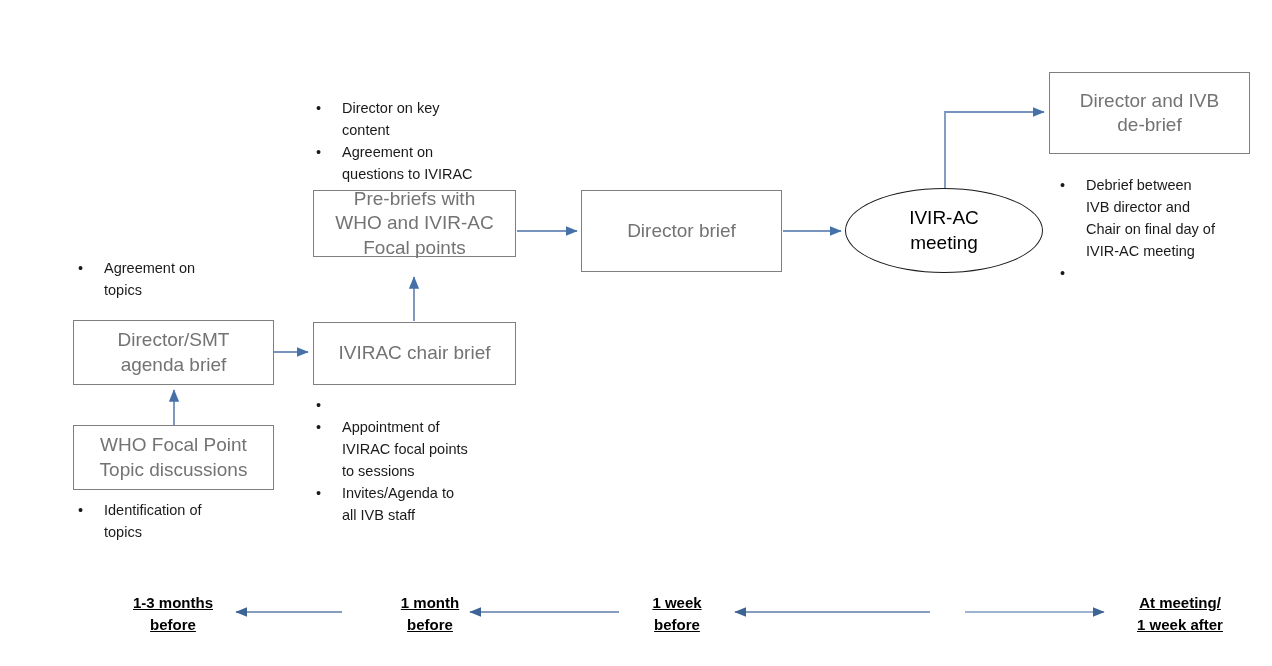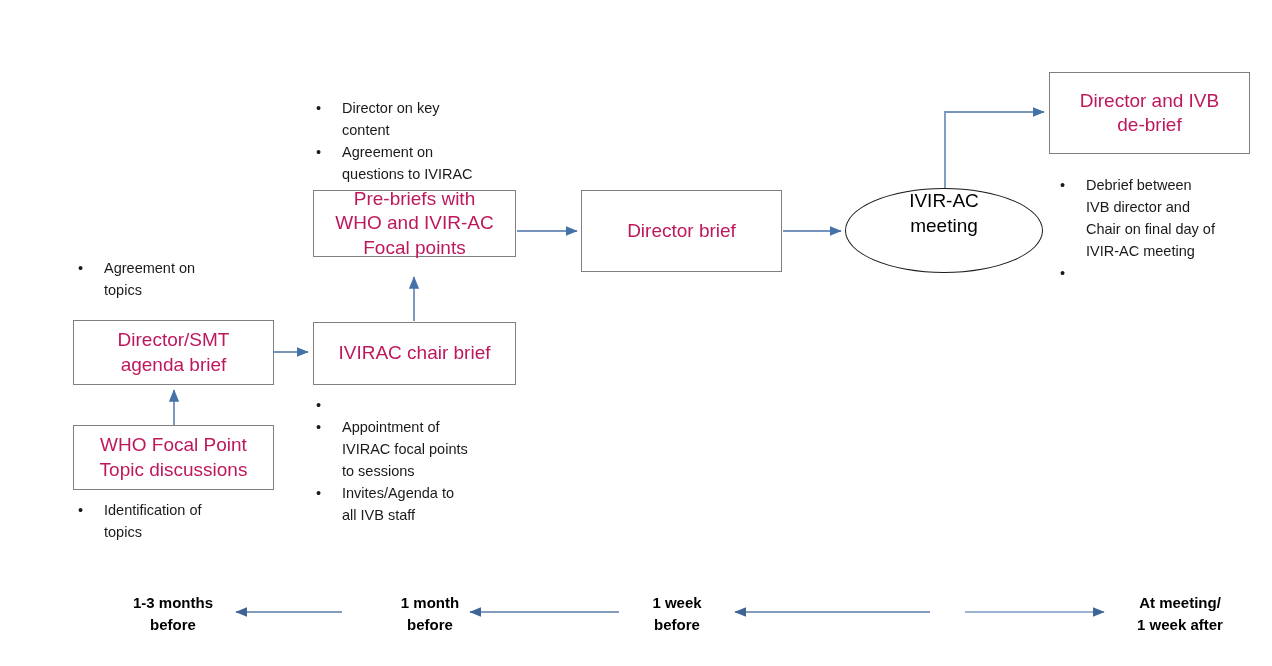--- a/index.html
+++ b/index.html
@@ -37,7 +37,7 @@
     border: 1.4px solid #7f7f7f;
     font-size: 19px;
     line-height: 1.28;
-    color: #be185d;
+    color: #737373;
     padding: 2px 6px;
   }
   .node-text {

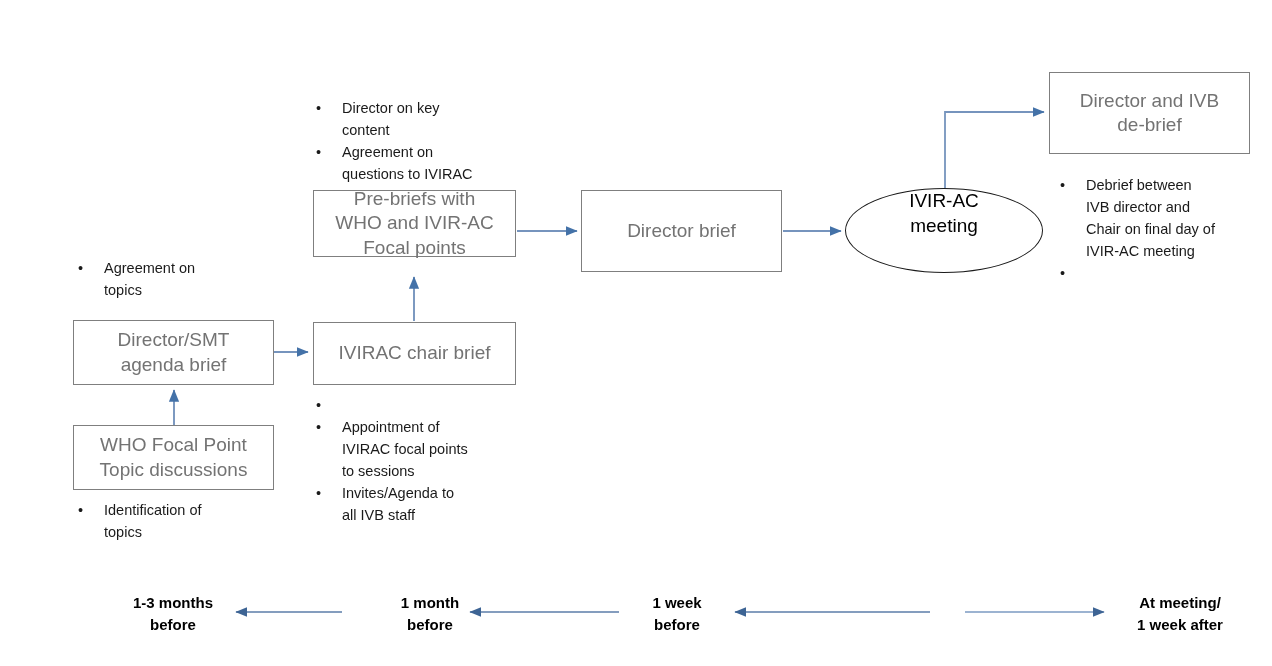--- a/index.html
+++ b/index.html
@@ -48,6 +48,7 @@
     position: absolute;
     box-sizing: border-box;
     display: flex;
+    align-items: center;
     justify-content: center;
     text-align: center;
     background: #ffffff;

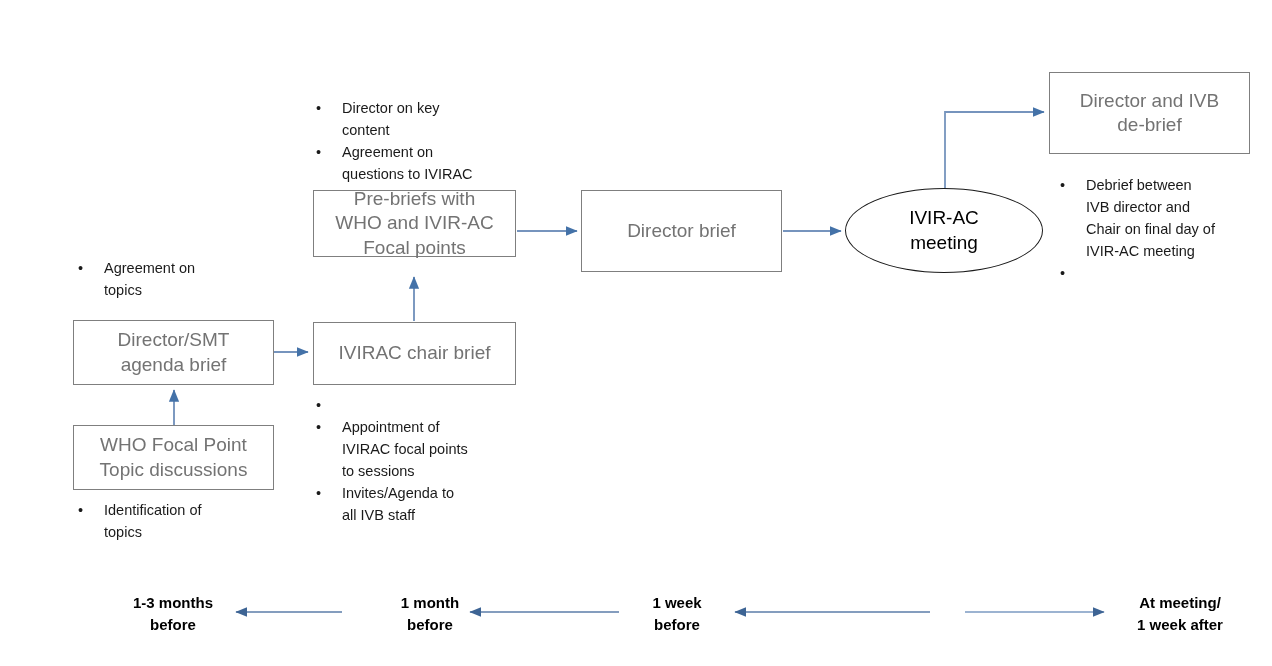--- a/index.html
+++ b/index.html
@@ -87,6 +87,7 @@
     line-height: 1.45;
     color: #000000;
     white-space: pre-line;
+    text-decoration: underline;
   }
 </style>
 </head>

